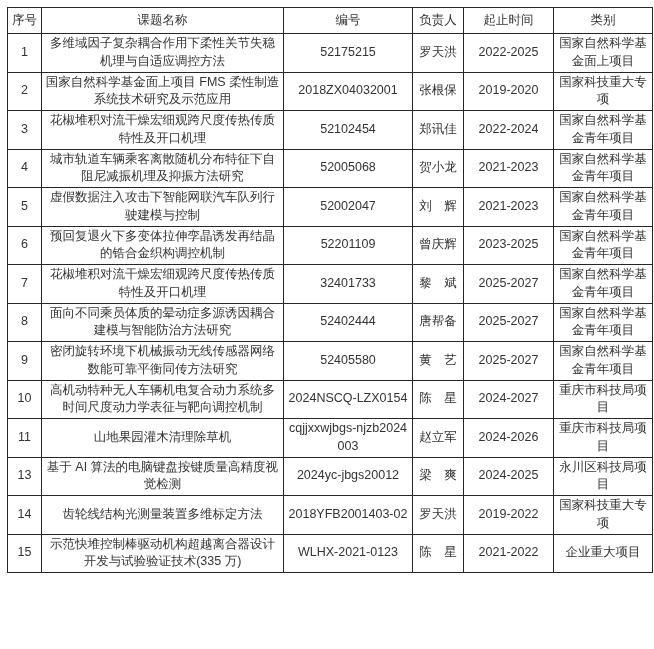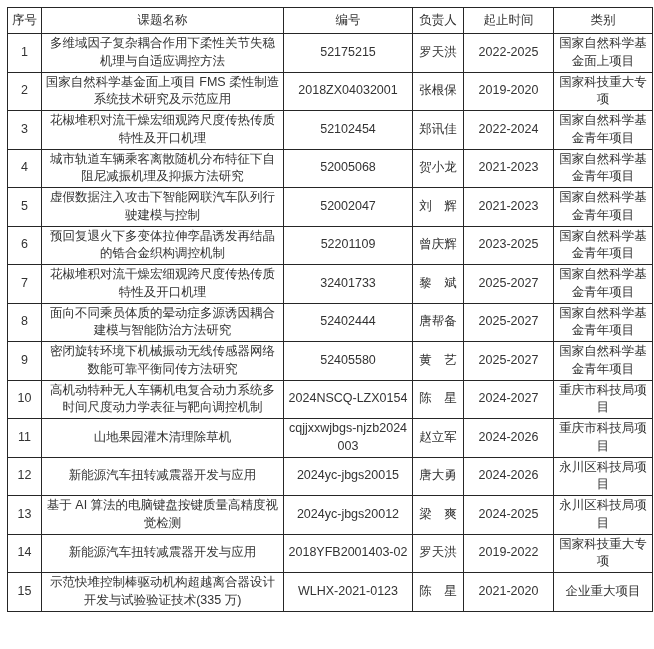--- a/index.html
+++ b/index.html
@@ -162,14 +162,6 @@
         <td>2024-2026</td>
         <td>重庆市科技局项目</td>
       </tr>
-      <tr class="h1">
-        <td>12</td>
-        <td class="c-title">新能源汽车扭转减震器开发与应用</td>
-        <td class="c-code">2024yc-jbgs20015</td>
-        <td>唐大勇</td>
-        <td>2024-2026</td>
-        <td>永川区科技局项目</td>
-      </tr>
       <tr class="h2">
         <td>13</td>
         <td class="c-title">基于 AI 算法的电脑键盘按键质量高精度视觉检测</td>

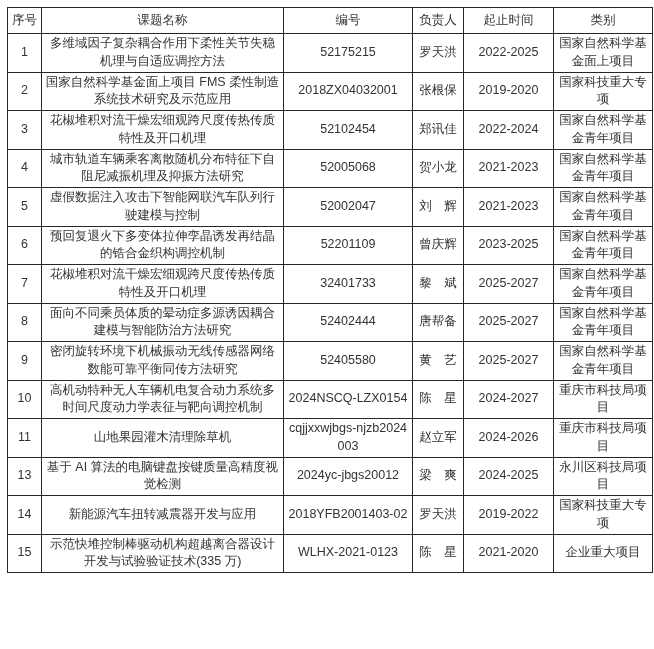--- a/index.html
+++ b/index.html
@@ -172,7 +172,7 @@
       </tr>
       <tr class="h1">
         <td>14</td>
-        <td class="c-title">新能源汽车扭转减震器开发与应用</td>
+        <td class="c-title">齿轮线结构光测量装置多维标定方法</td>
         <td class="c-code">2018YFB2001403-02</td>
         <td>罗天洪</td>
         <td>2019-2022</td>

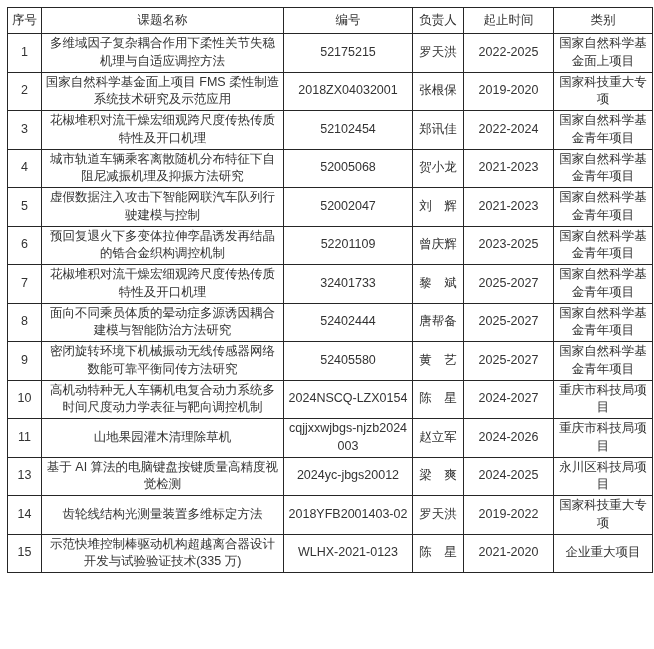--- a/index.html
+++ b/index.html
@@ -183,7 +183,7 @@
         <td class="c-title">示范快堆控制棒驱动机构超越离合器设计开发与试验验证技术(335 万)</td>
         <td class="c-code">WLHX-2021-0123</td>
         <td>陈　星</td>
-        <td>2021-2020</td>
+        <td>2021-2022</td>
         <td>企业重大项目</td>
       </tr>
 

